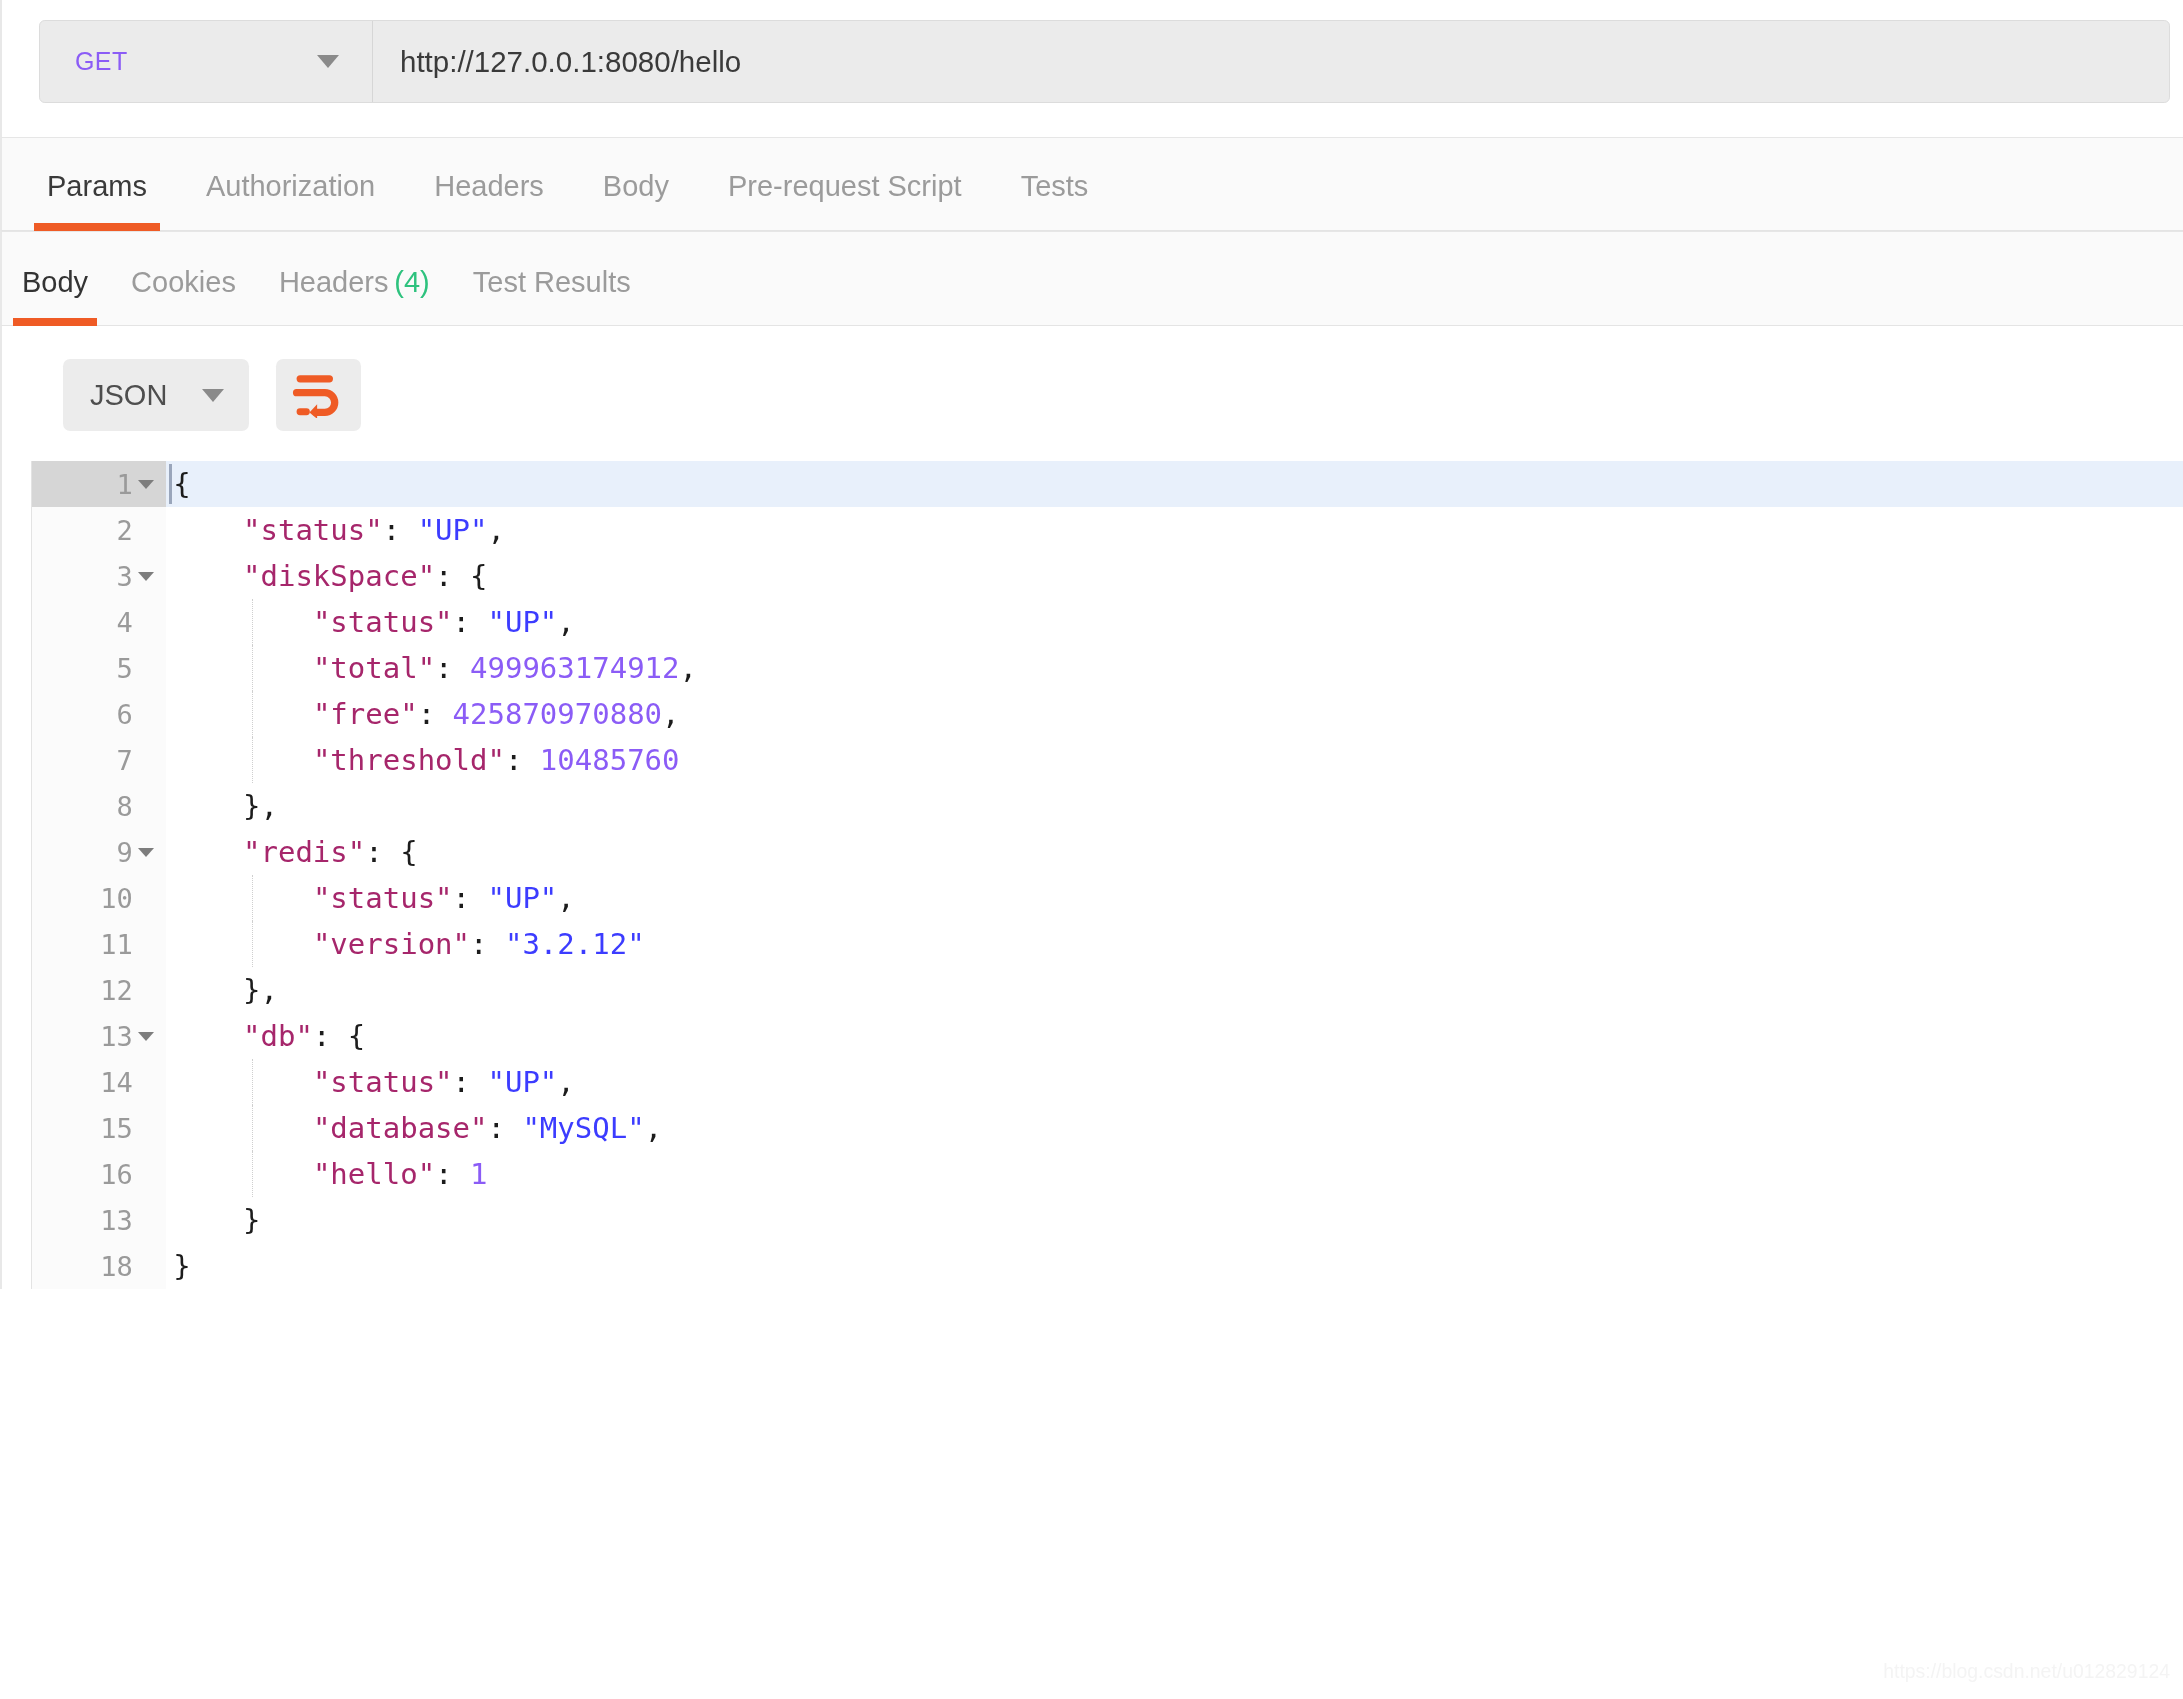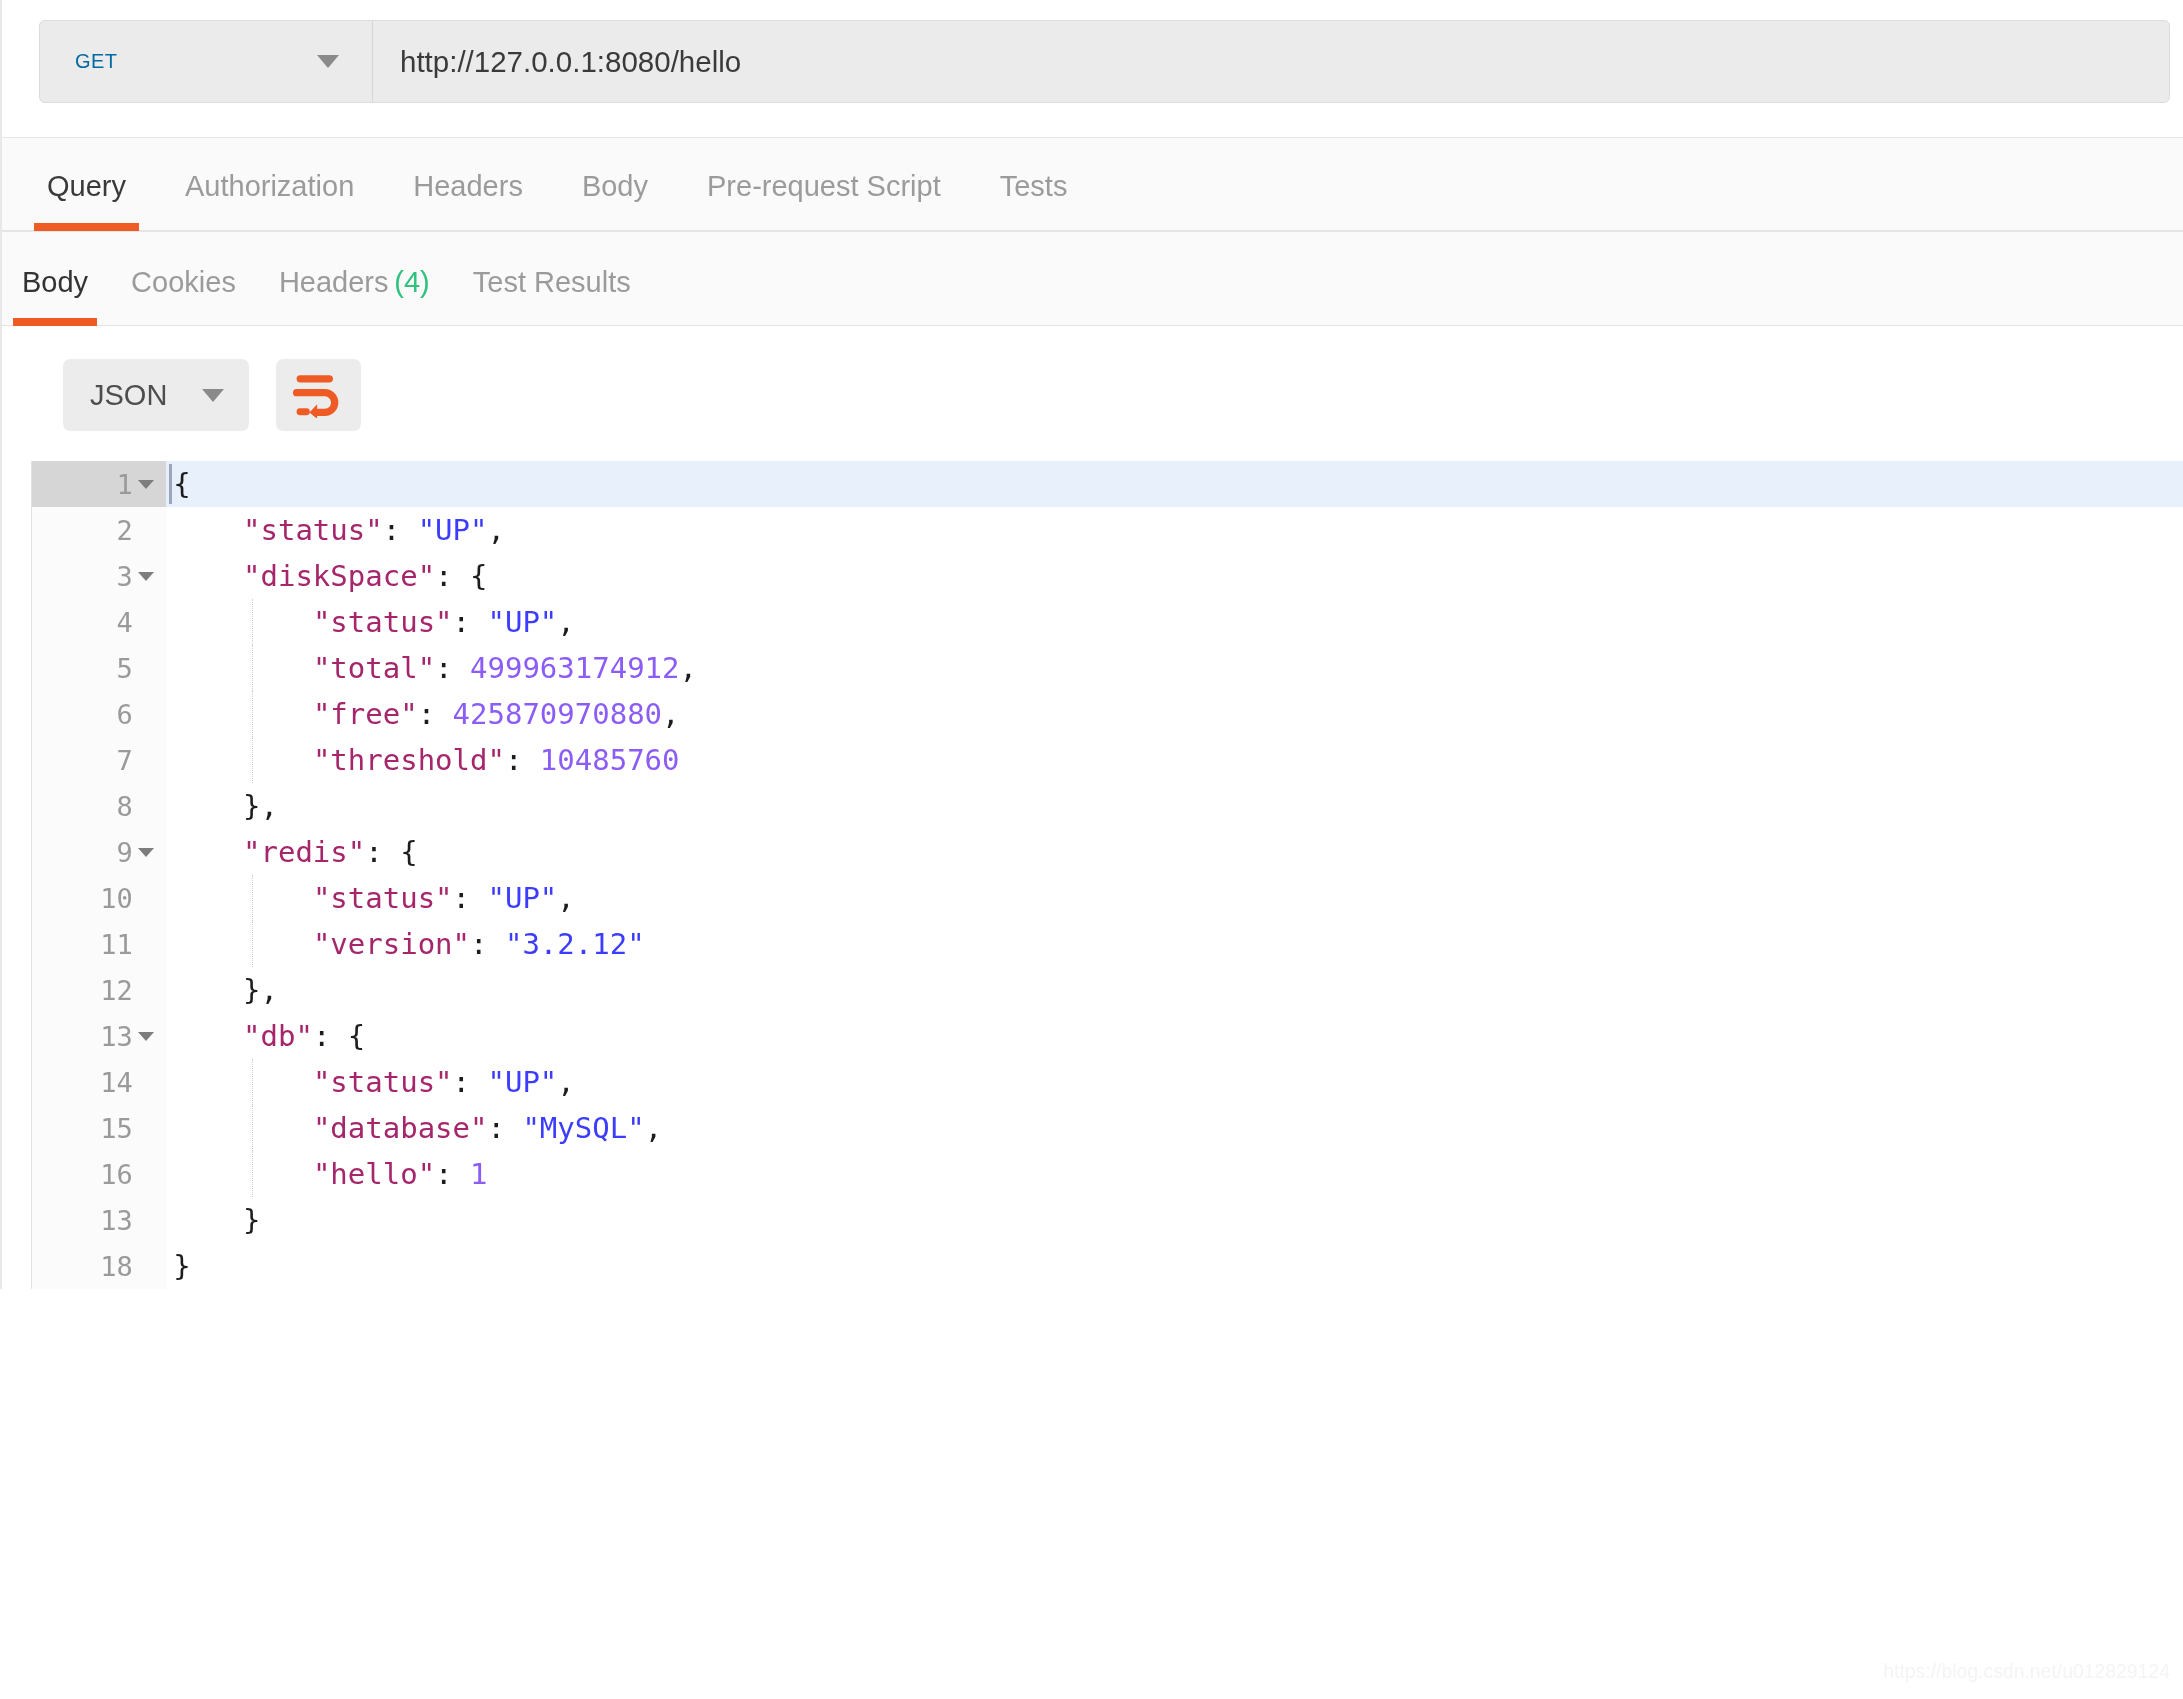--- a/index.html
+++ b/index.html
@@ -45,8 +45,8 @@
     cursor: pointer;
   }
   .method-label {
-    font-size: 20px;
-    color: #0369a1;
+    font-size: 25px;
+    color: #8b5cf6;
     letter-spacing: 0.4px;
   }
   .caret-down {

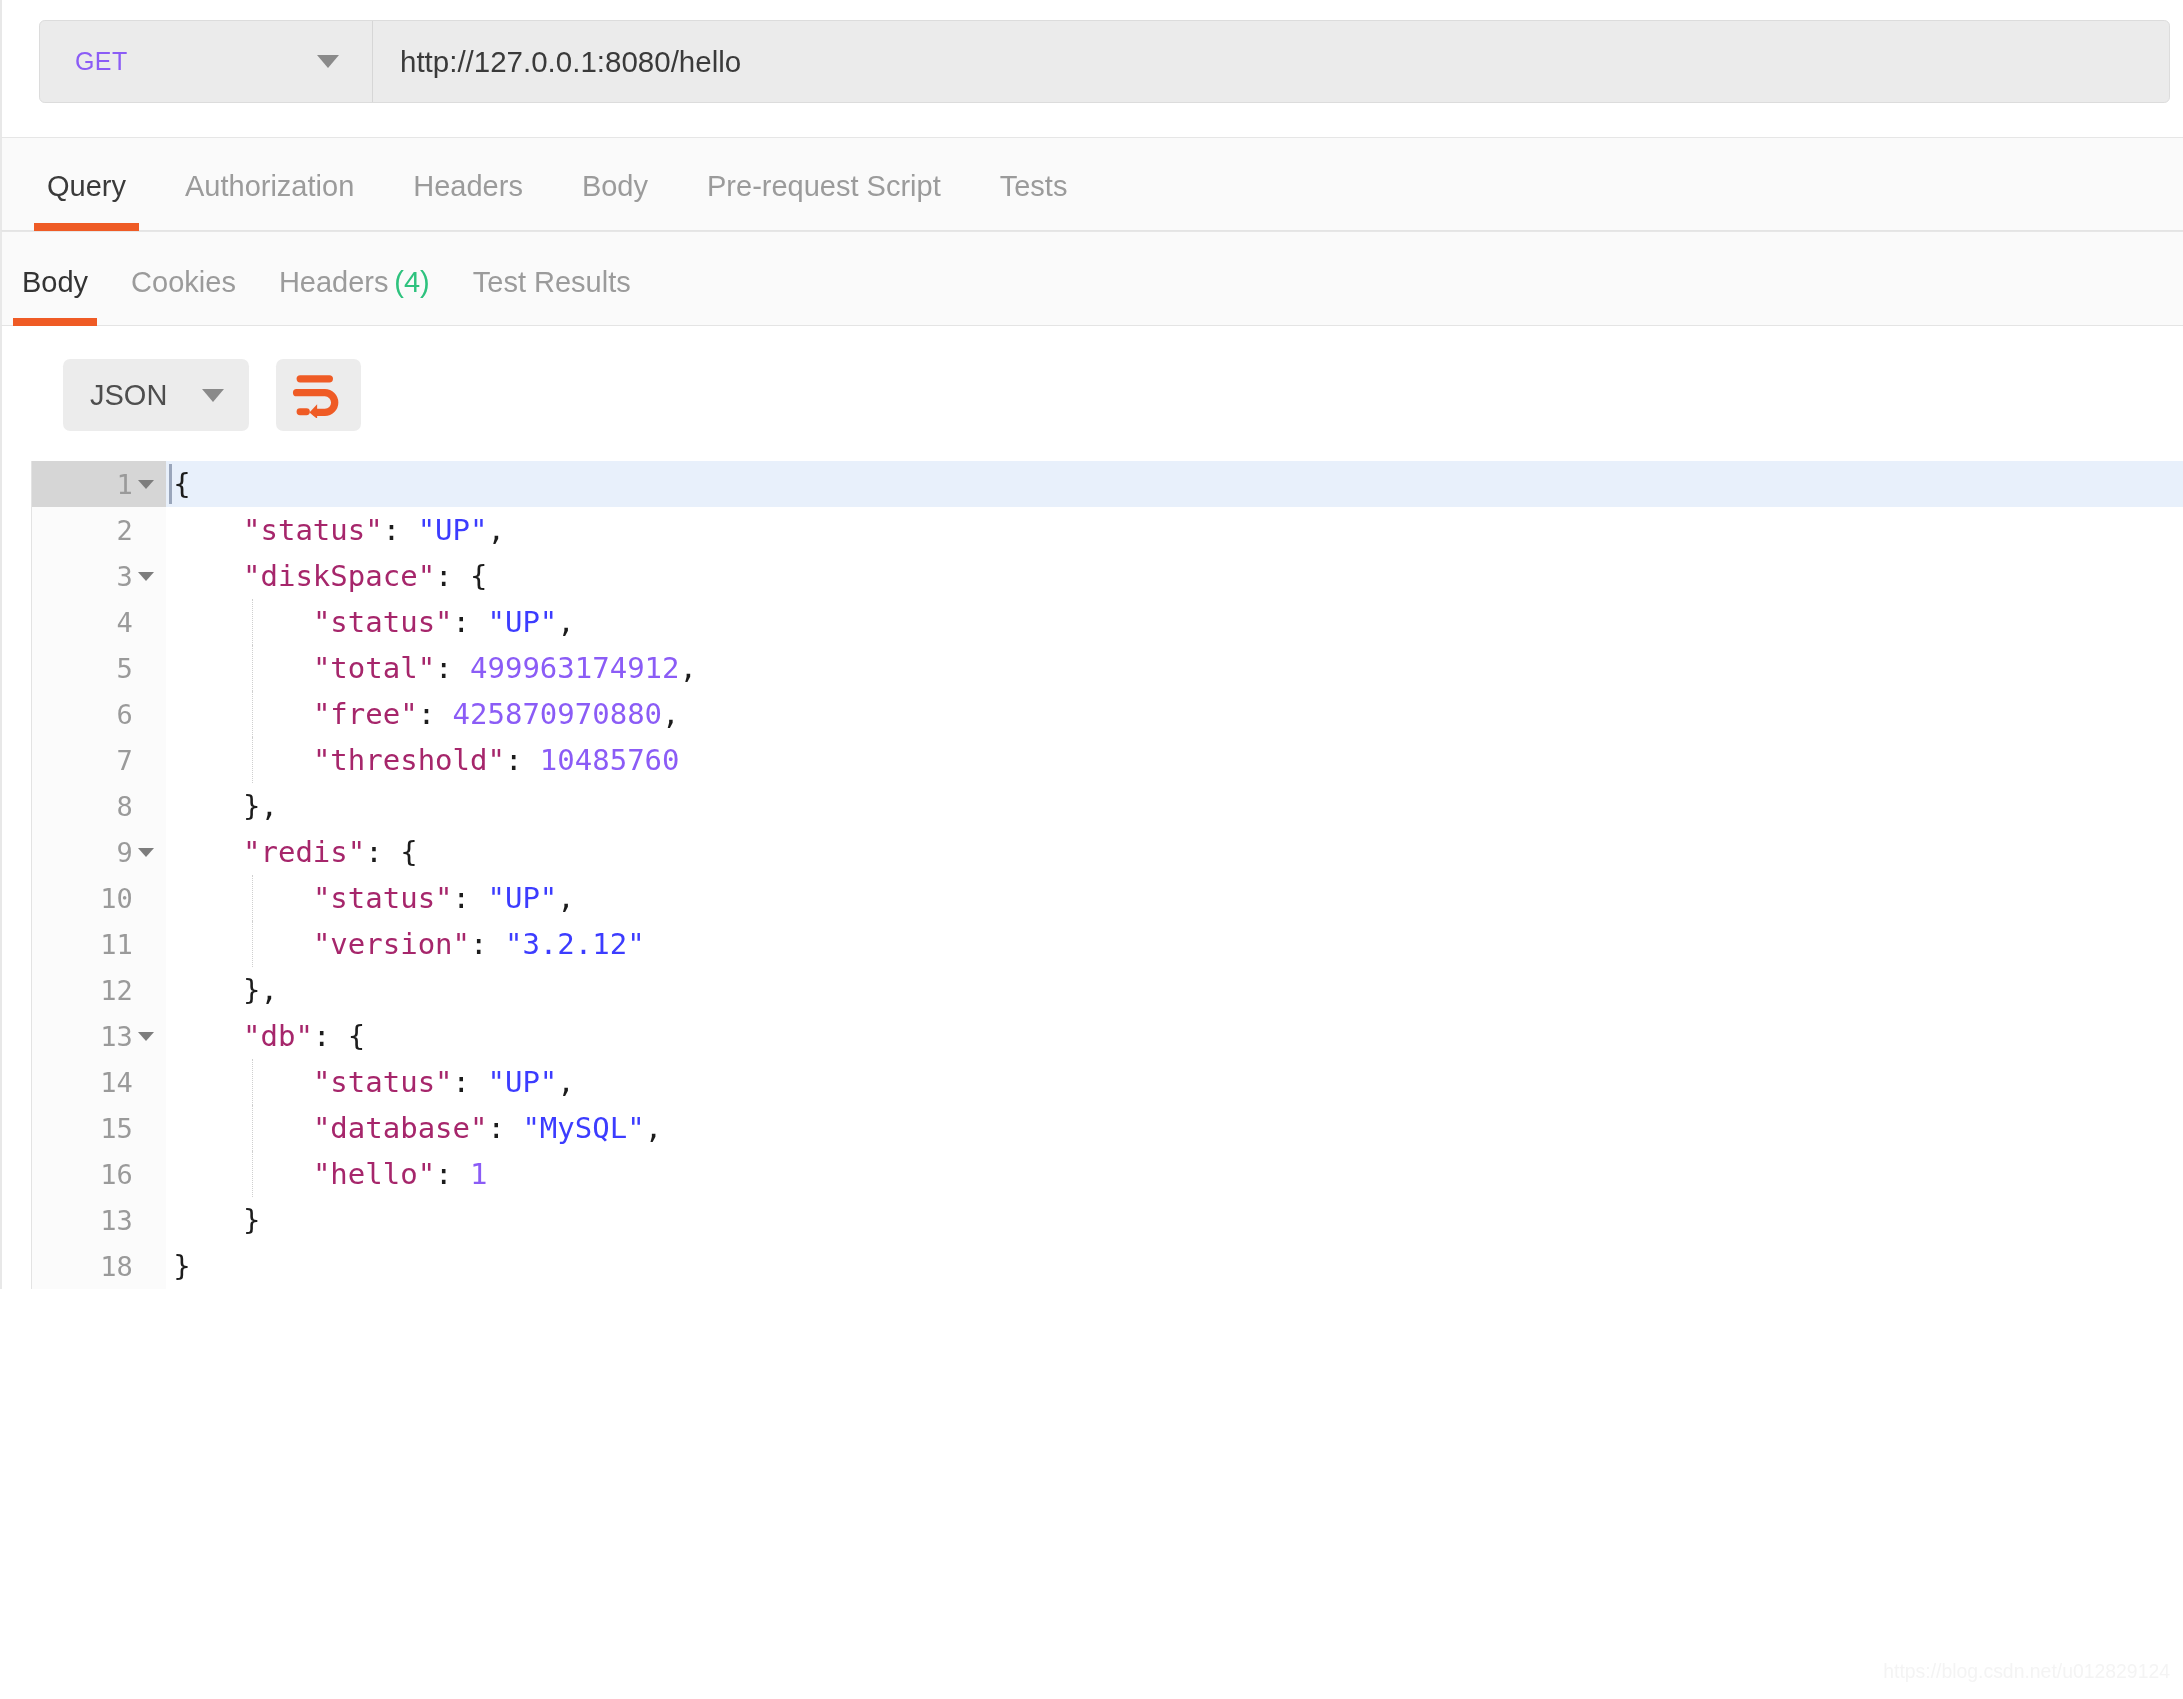--- a/index.html
+++ b/index.html
@@ -340,7 +340,7 @@
 </div>
 
 <div class="req-tabs">
-  <div class="tab active">Query</div>
+  <div class="tab active">Params</div>
   <div class="tab">Authorization</div>
   <div class="tab">Headers</div>
   <div class="tab">Body</div>

